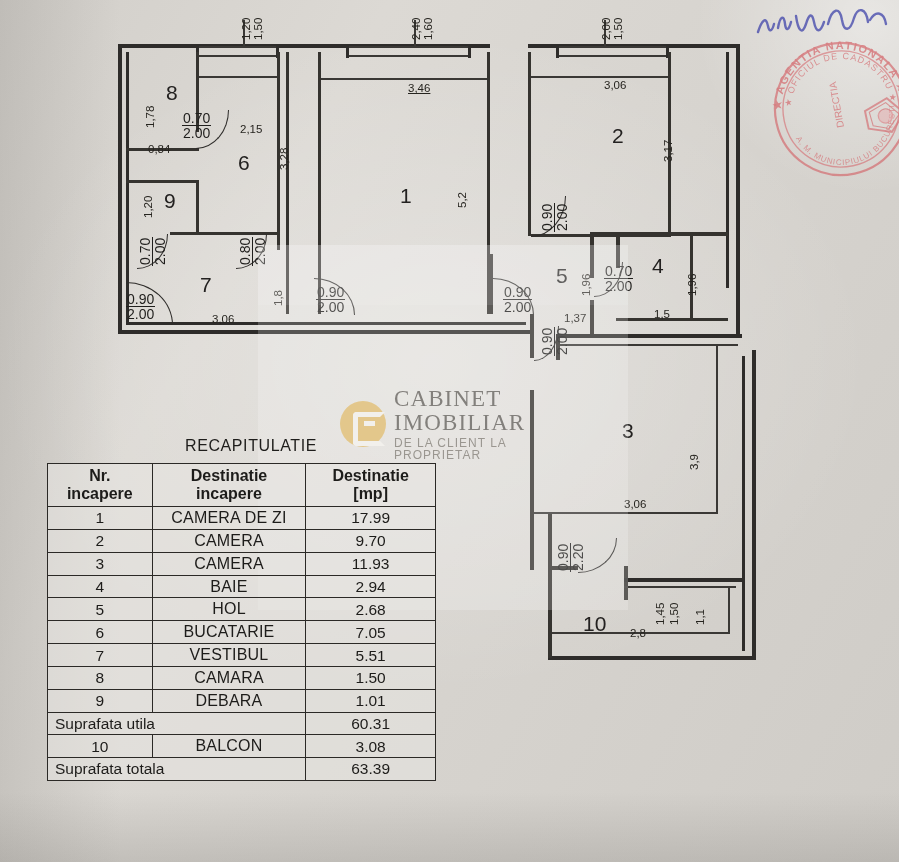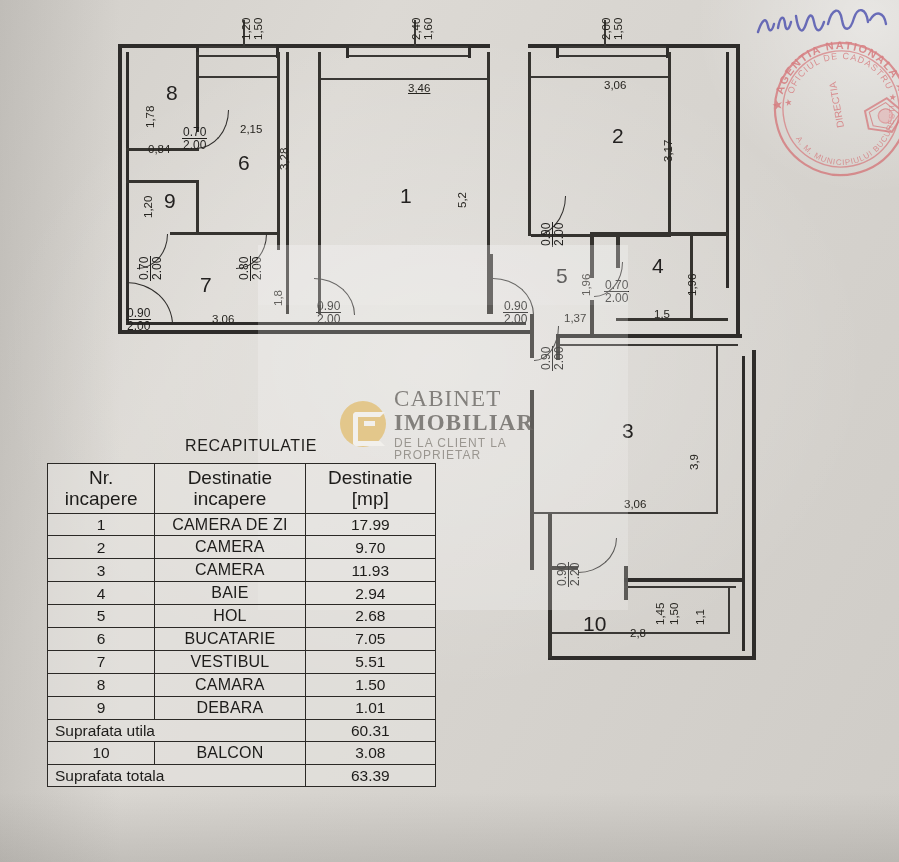--- a/index.html
+++ b/index.html
@@ -89,13 +89,12 @@
   
   .doorlabel {
     position: absolute;
-    font-size: 12px;
+    font-size: 14px;
     line-height: 1.0;
     color: #201f1d;
     text-align: right;
     font-family: "Liberation Sans", sans-serif;
     white-space: nowrap;
-    margin-top: 15px;
   }
   .doorlabel .top { display:block; border-bottom: 1px solid #201f1d; padding: 0 1px; }
   .doorlabel .bot { display:block; padding: 0 1px; }

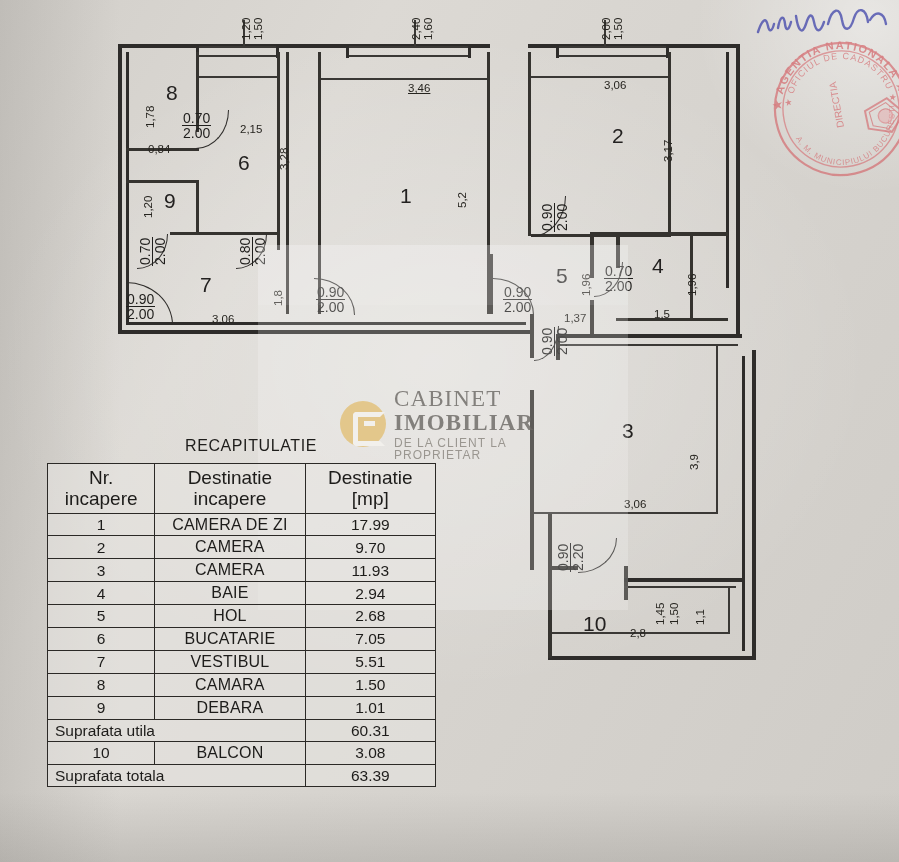--- a/index.html
+++ b/index.html
@@ -186,7 +186,7 @@
     color: #6d6a66;
     display: block;
   }
-  #wm-l2 { margin-top: 1px; font-weight: bold; }
+  #wm-l2 { margin-top: 1px; }
   #wm-l3 {
     font-family: "Liberation Sans", sans-serif;
     font-size: 12px;

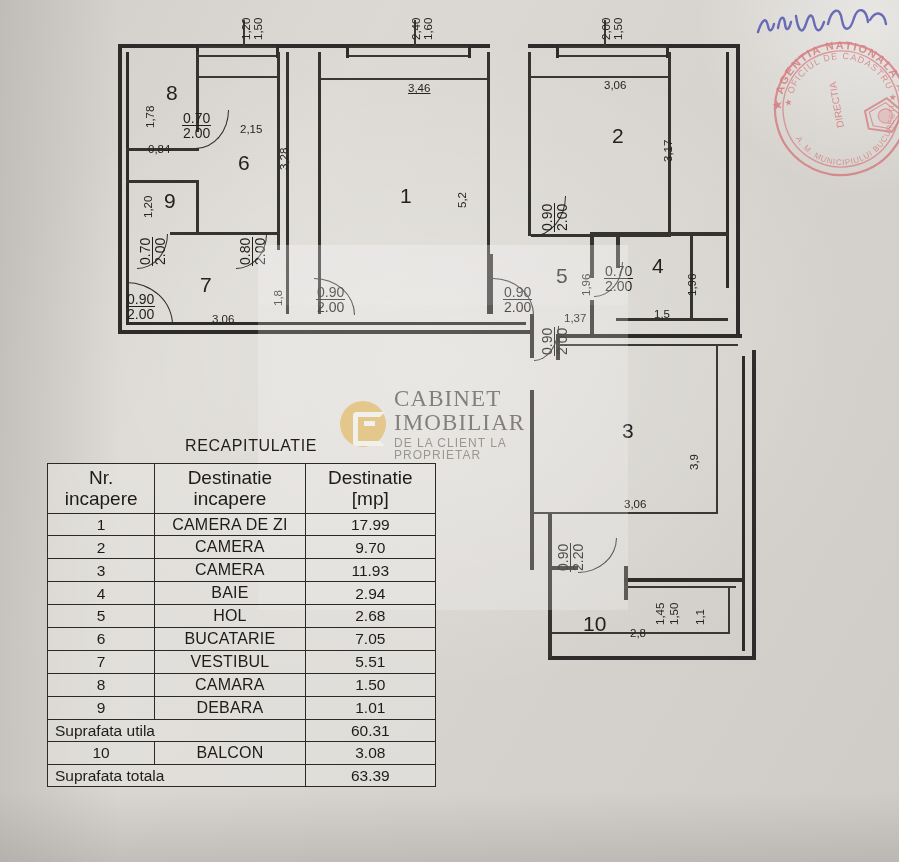--- a/index.html
+++ b/index.html
@@ -137,7 +137,7 @@
     padding: 2px 2px;
     line-height: 1.12;
   }
-  #recap th { font-size: 19px; padding: 3px 14px; }
+  #recap th { font-size: 16px; padding: 3px 14px; font-weight: bold; }
   #recap .c-nr { width: 86px; }
   #recap .c-dest { width: 175px; }
   #recap .c-sup { width: 126px; }

